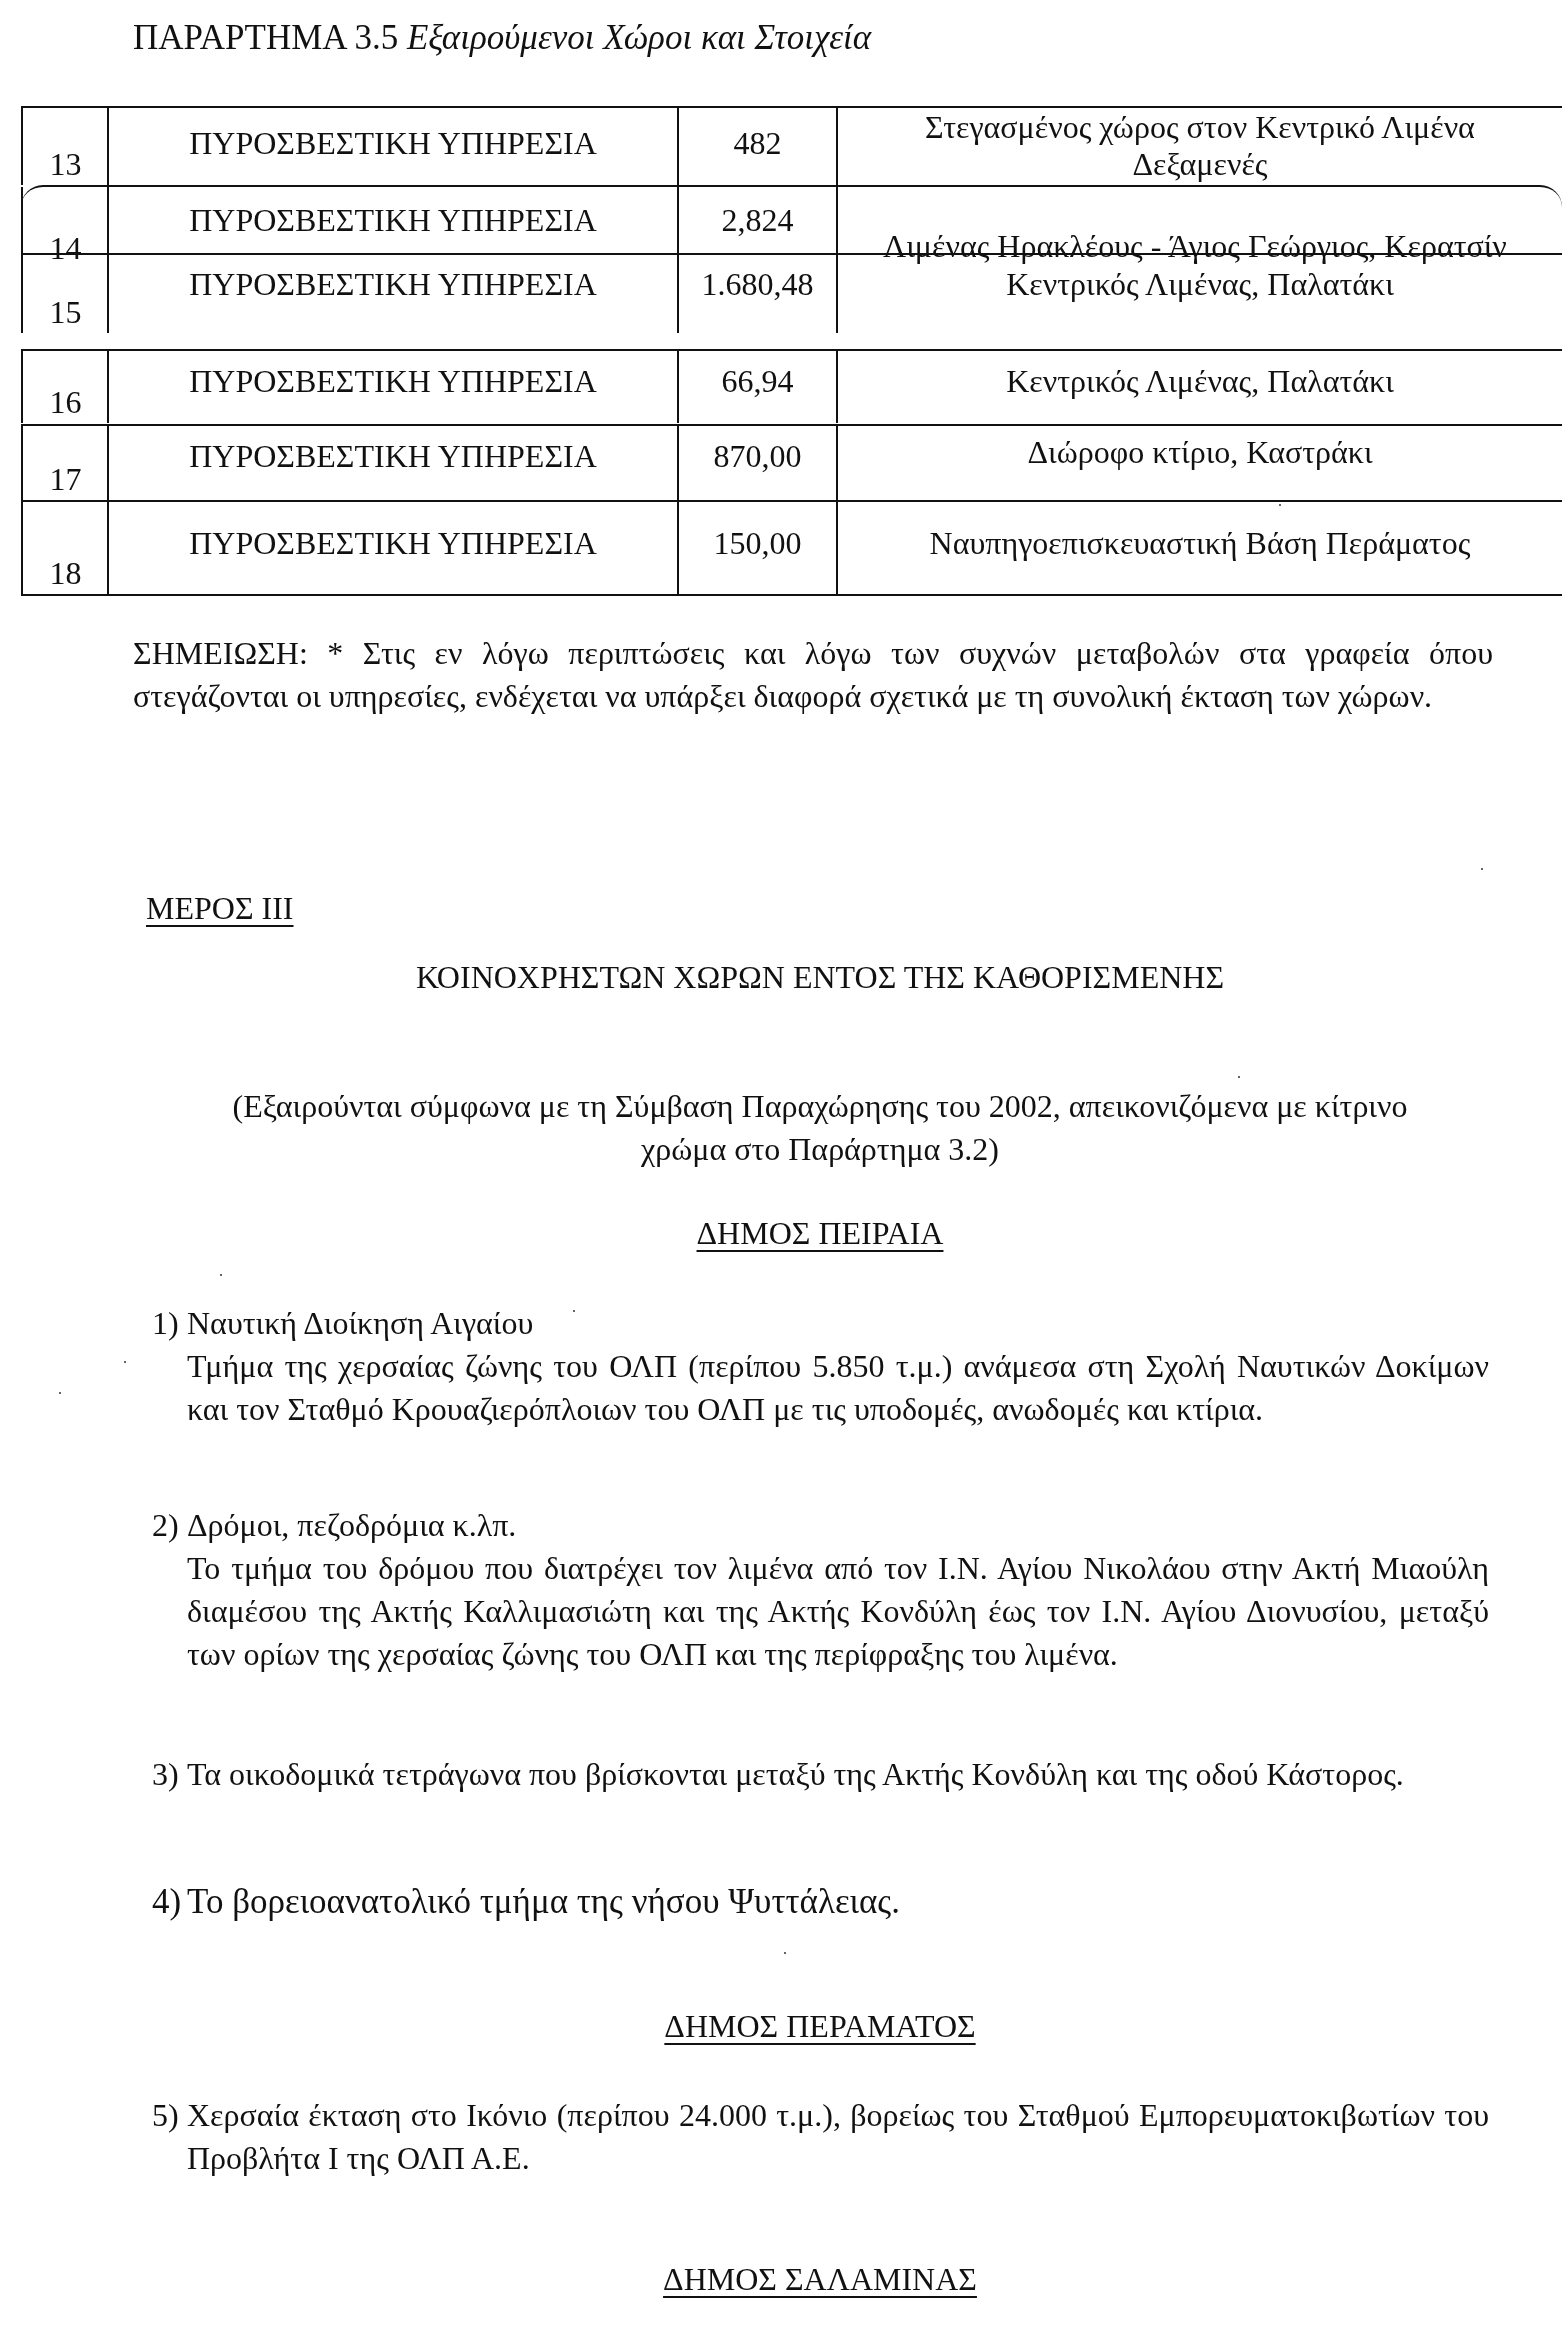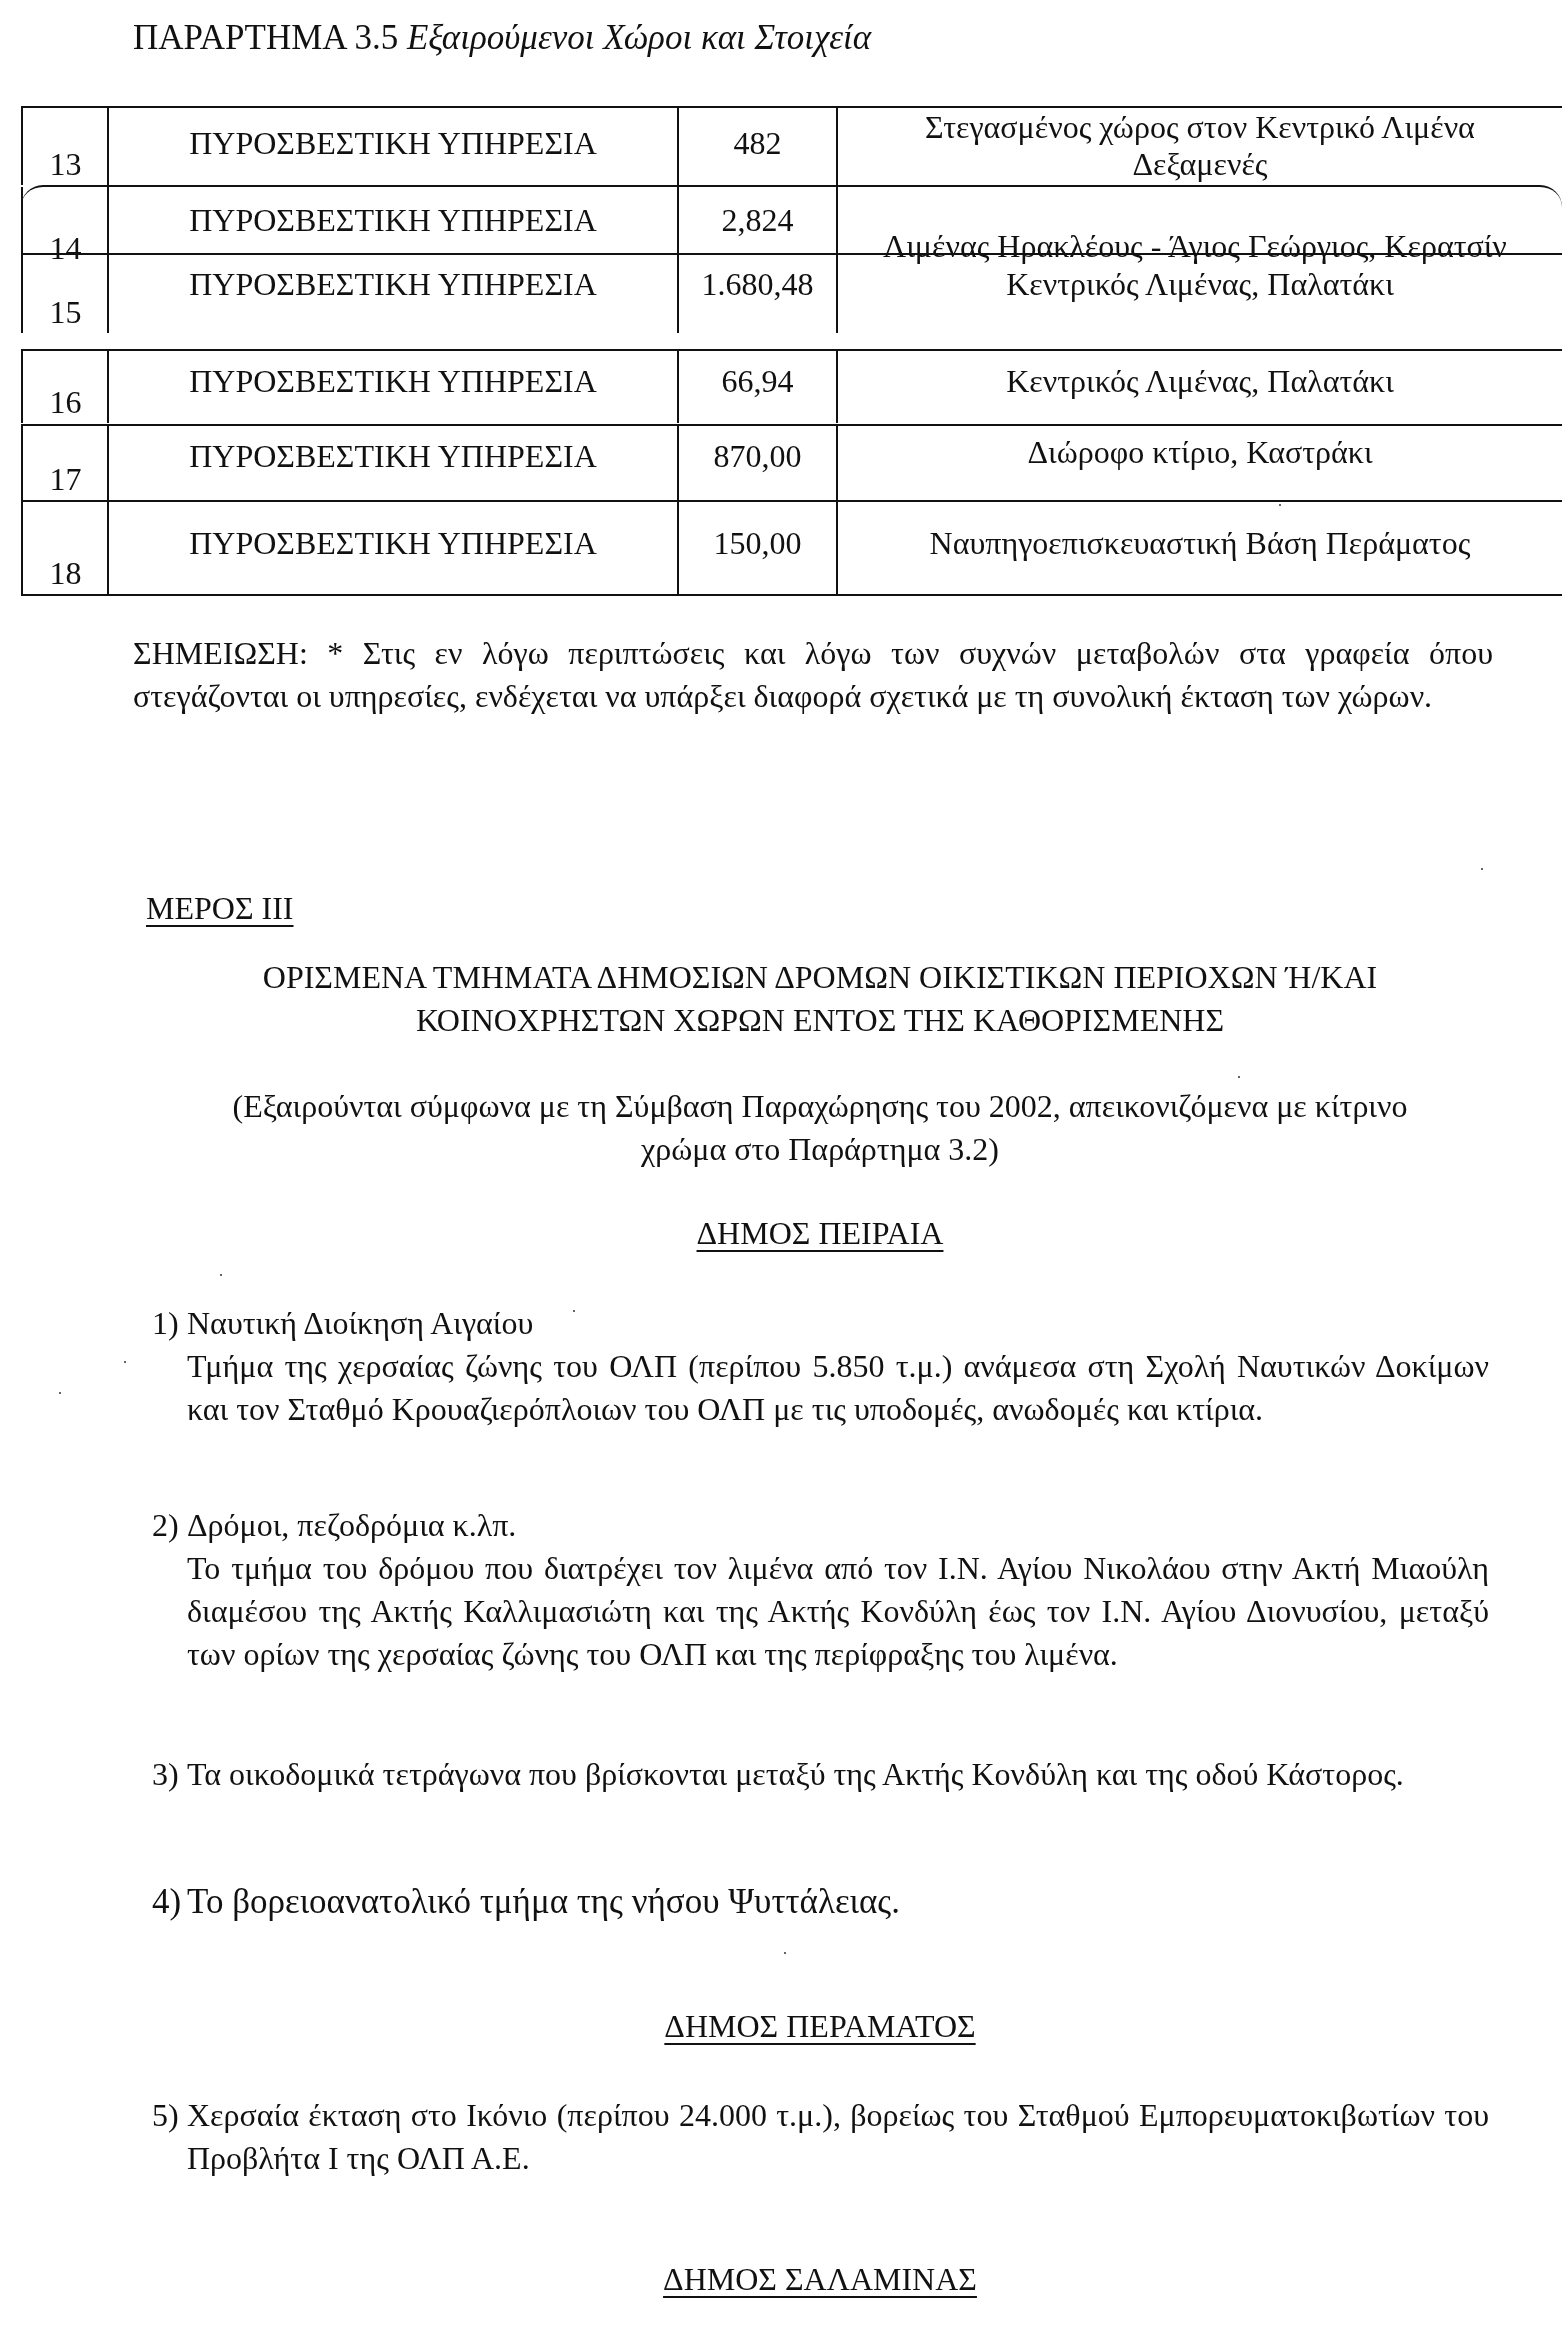--- a/index.html
+++ b/index.html
@@ -147,7 +147,6 @@
 <div class="abs part">ΜΕΡΟΣ ΙΙΙ</div>
 
 <div class="abs centered title-block">
-  <div>ΟΡΙΣΜΕΝΑ ΤΜΗΜΑΤΑ ΔΗΜΟΣΙΩΝ ΔΡΟΜΩΝ ΟΙΚΙΣΤΙΚΩΝ ΠΕΡΙΟΧΩΝ Ή/ΚΑΙ</div>
   <div>ΚΟΙΝΟΧΡΗΣΤΩΝ ΧΩΡΩΝ ΕΝΤΟΣ ΤΗΣ ΚΑΘΟΡΙΣΜΕΝΗΣ</div>
 </div>
 <div class="abs centered sub-block">

